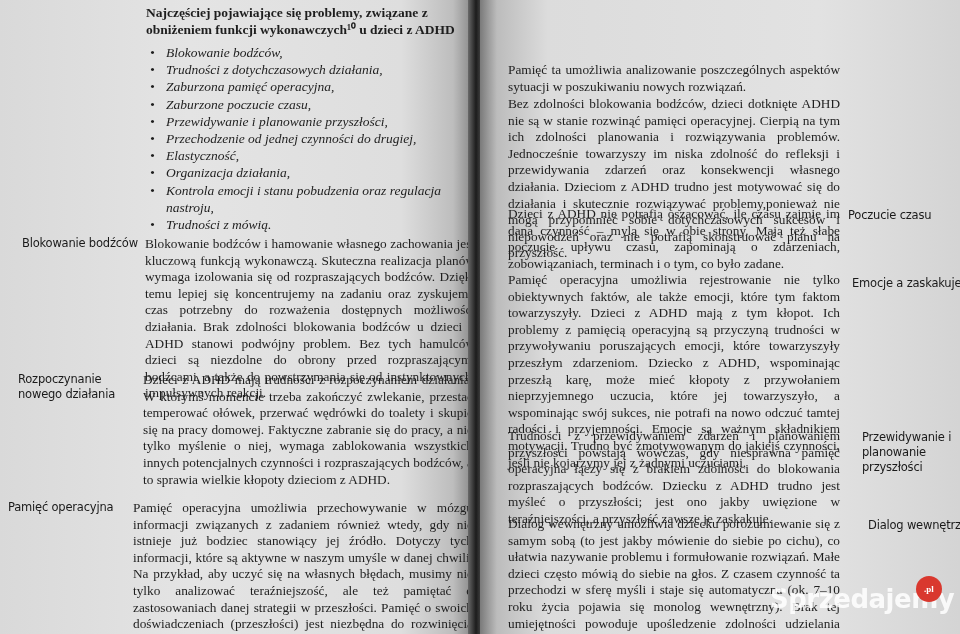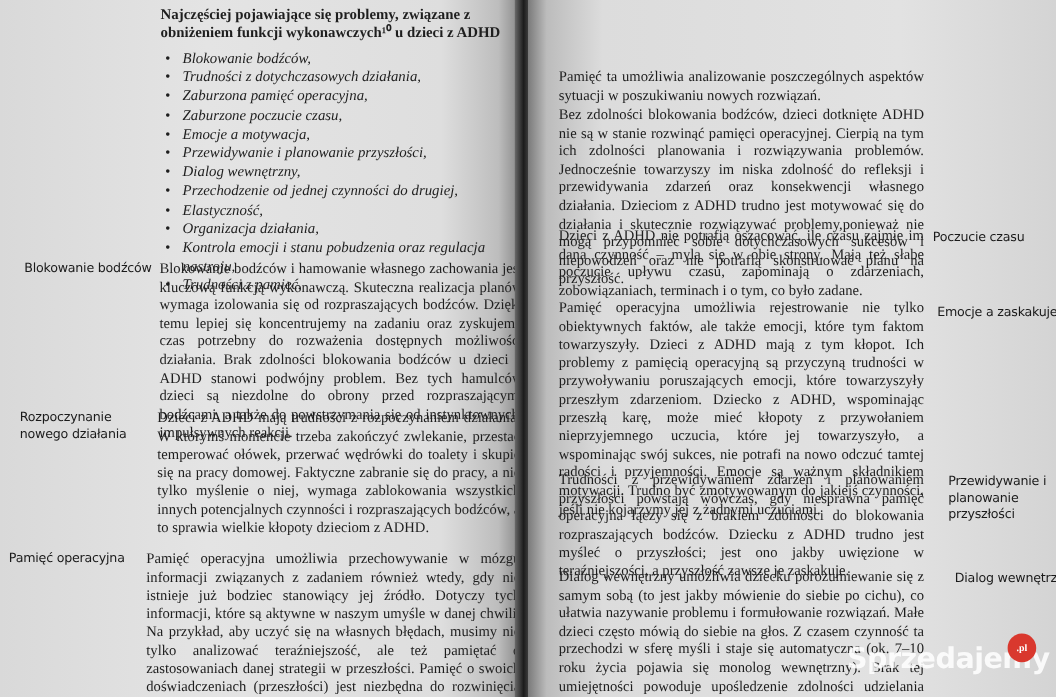--- a/index.html
+++ b/index.html
@@ -28,7 +28,6 @@
     <li>Trudności z dotychczasowych działania,</li>
     <li>Zaburzona pamięć operacyjna,</li>
     <li>Zaburzone poczucie czasu,</li>
-    <li>Emocje a motywacja,</li>
     <li>Przewidywanie i planowanie przyszłości,</li>
     <li>Dialog wewnętrzny,</li>
     <li>Przechodzenie od jednej czynności do drugiej,</li>

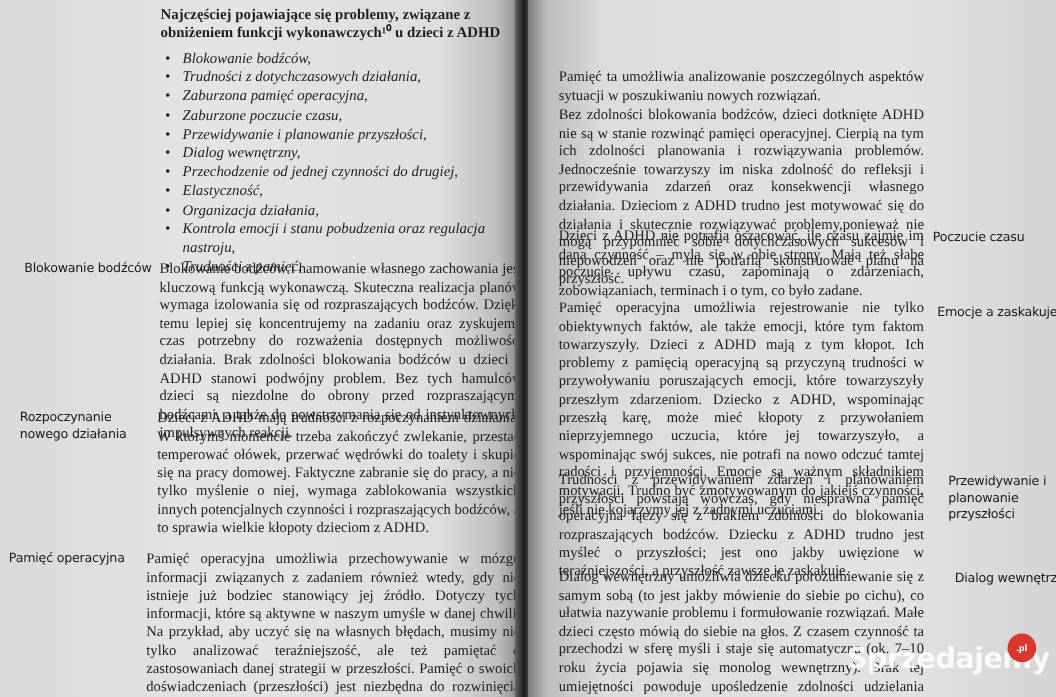--- a/index.html
+++ b/index.html
@@ -29,7 +29,6 @@
     <li>Zaburzona pamięć operacyjna,</li>
     <li>Zaburzone poczucie czasu,</li>
     <li>Przewidywanie i planowanie przyszłości,</li>
-    <li>Dialog wewnętrzny,</li>
     <li>Przechodzenie od jednej czynności do drugiej,</li>
     <li>Elastyczność,</li>
     <li>Organizacja działania,</li>

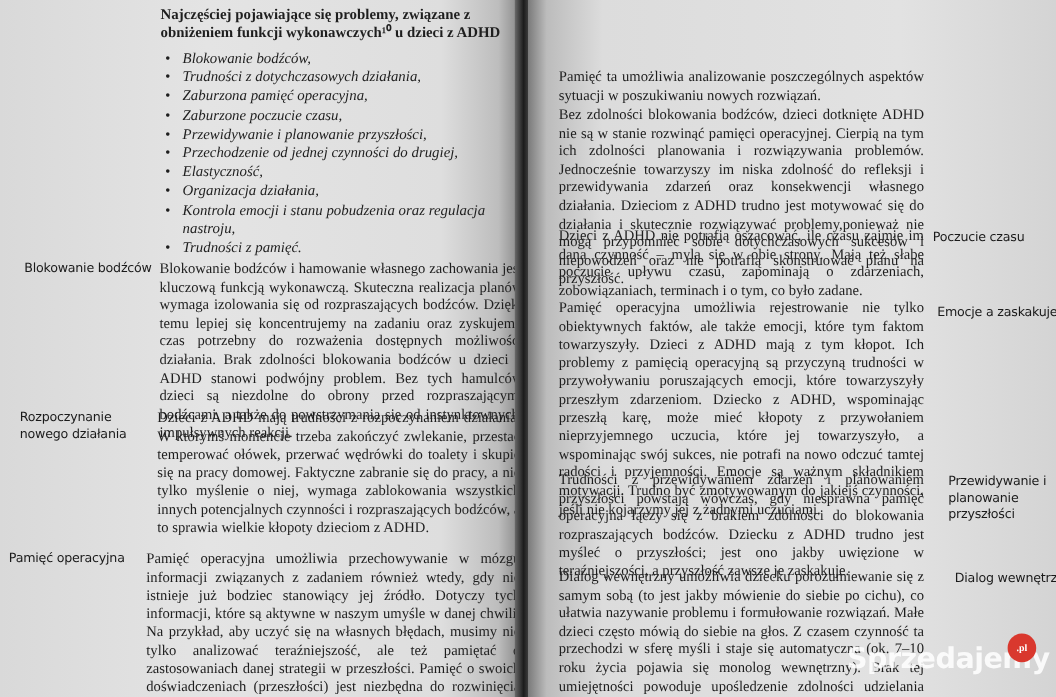--- a/index.html
+++ b/index.html
@@ -33,7 +33,7 @@
     <li>Elastyczność,</li>
     <li>Organizacja działania,</li>
     <li>Kontrola emocji i stanu pobudzenia oraz regulacja nastroju,</li>
-    <li>Trudności z pamięć.</li>
+    <li>Trudności z mówią.</li>
   </ul>
 
   <div class="side-label" style="left:22px;top:236px;">Blokowanie bodźców</div>

